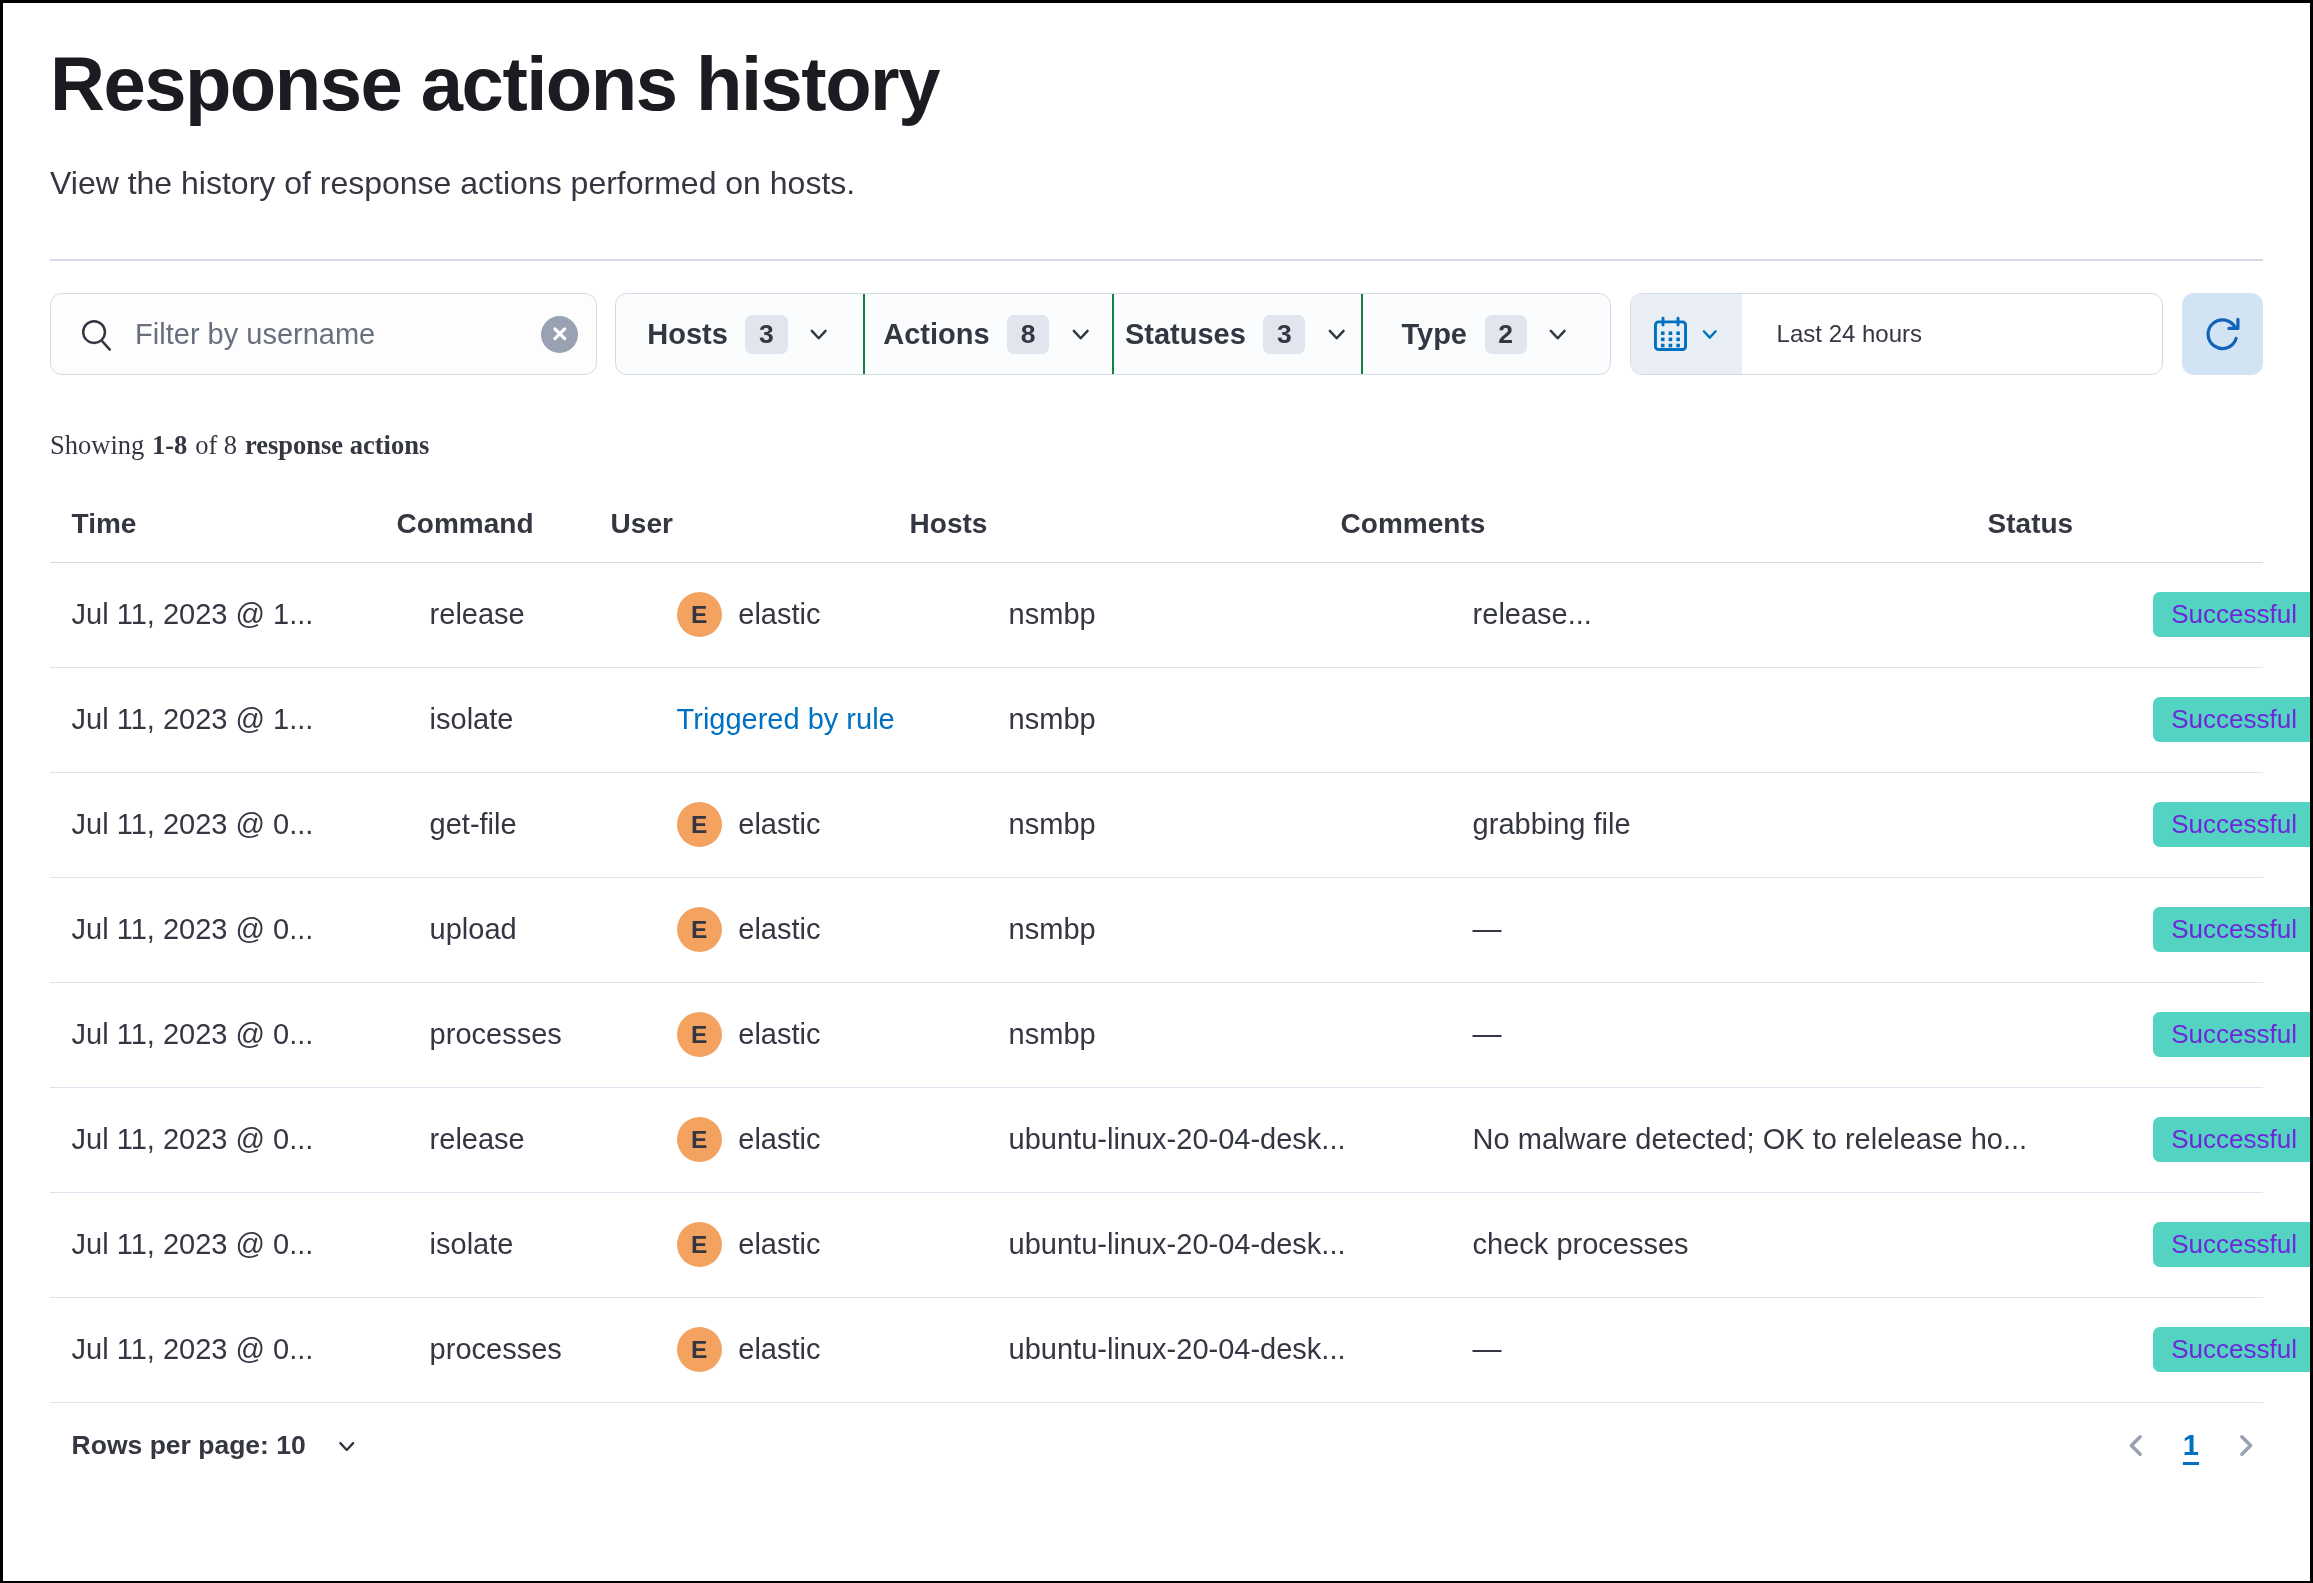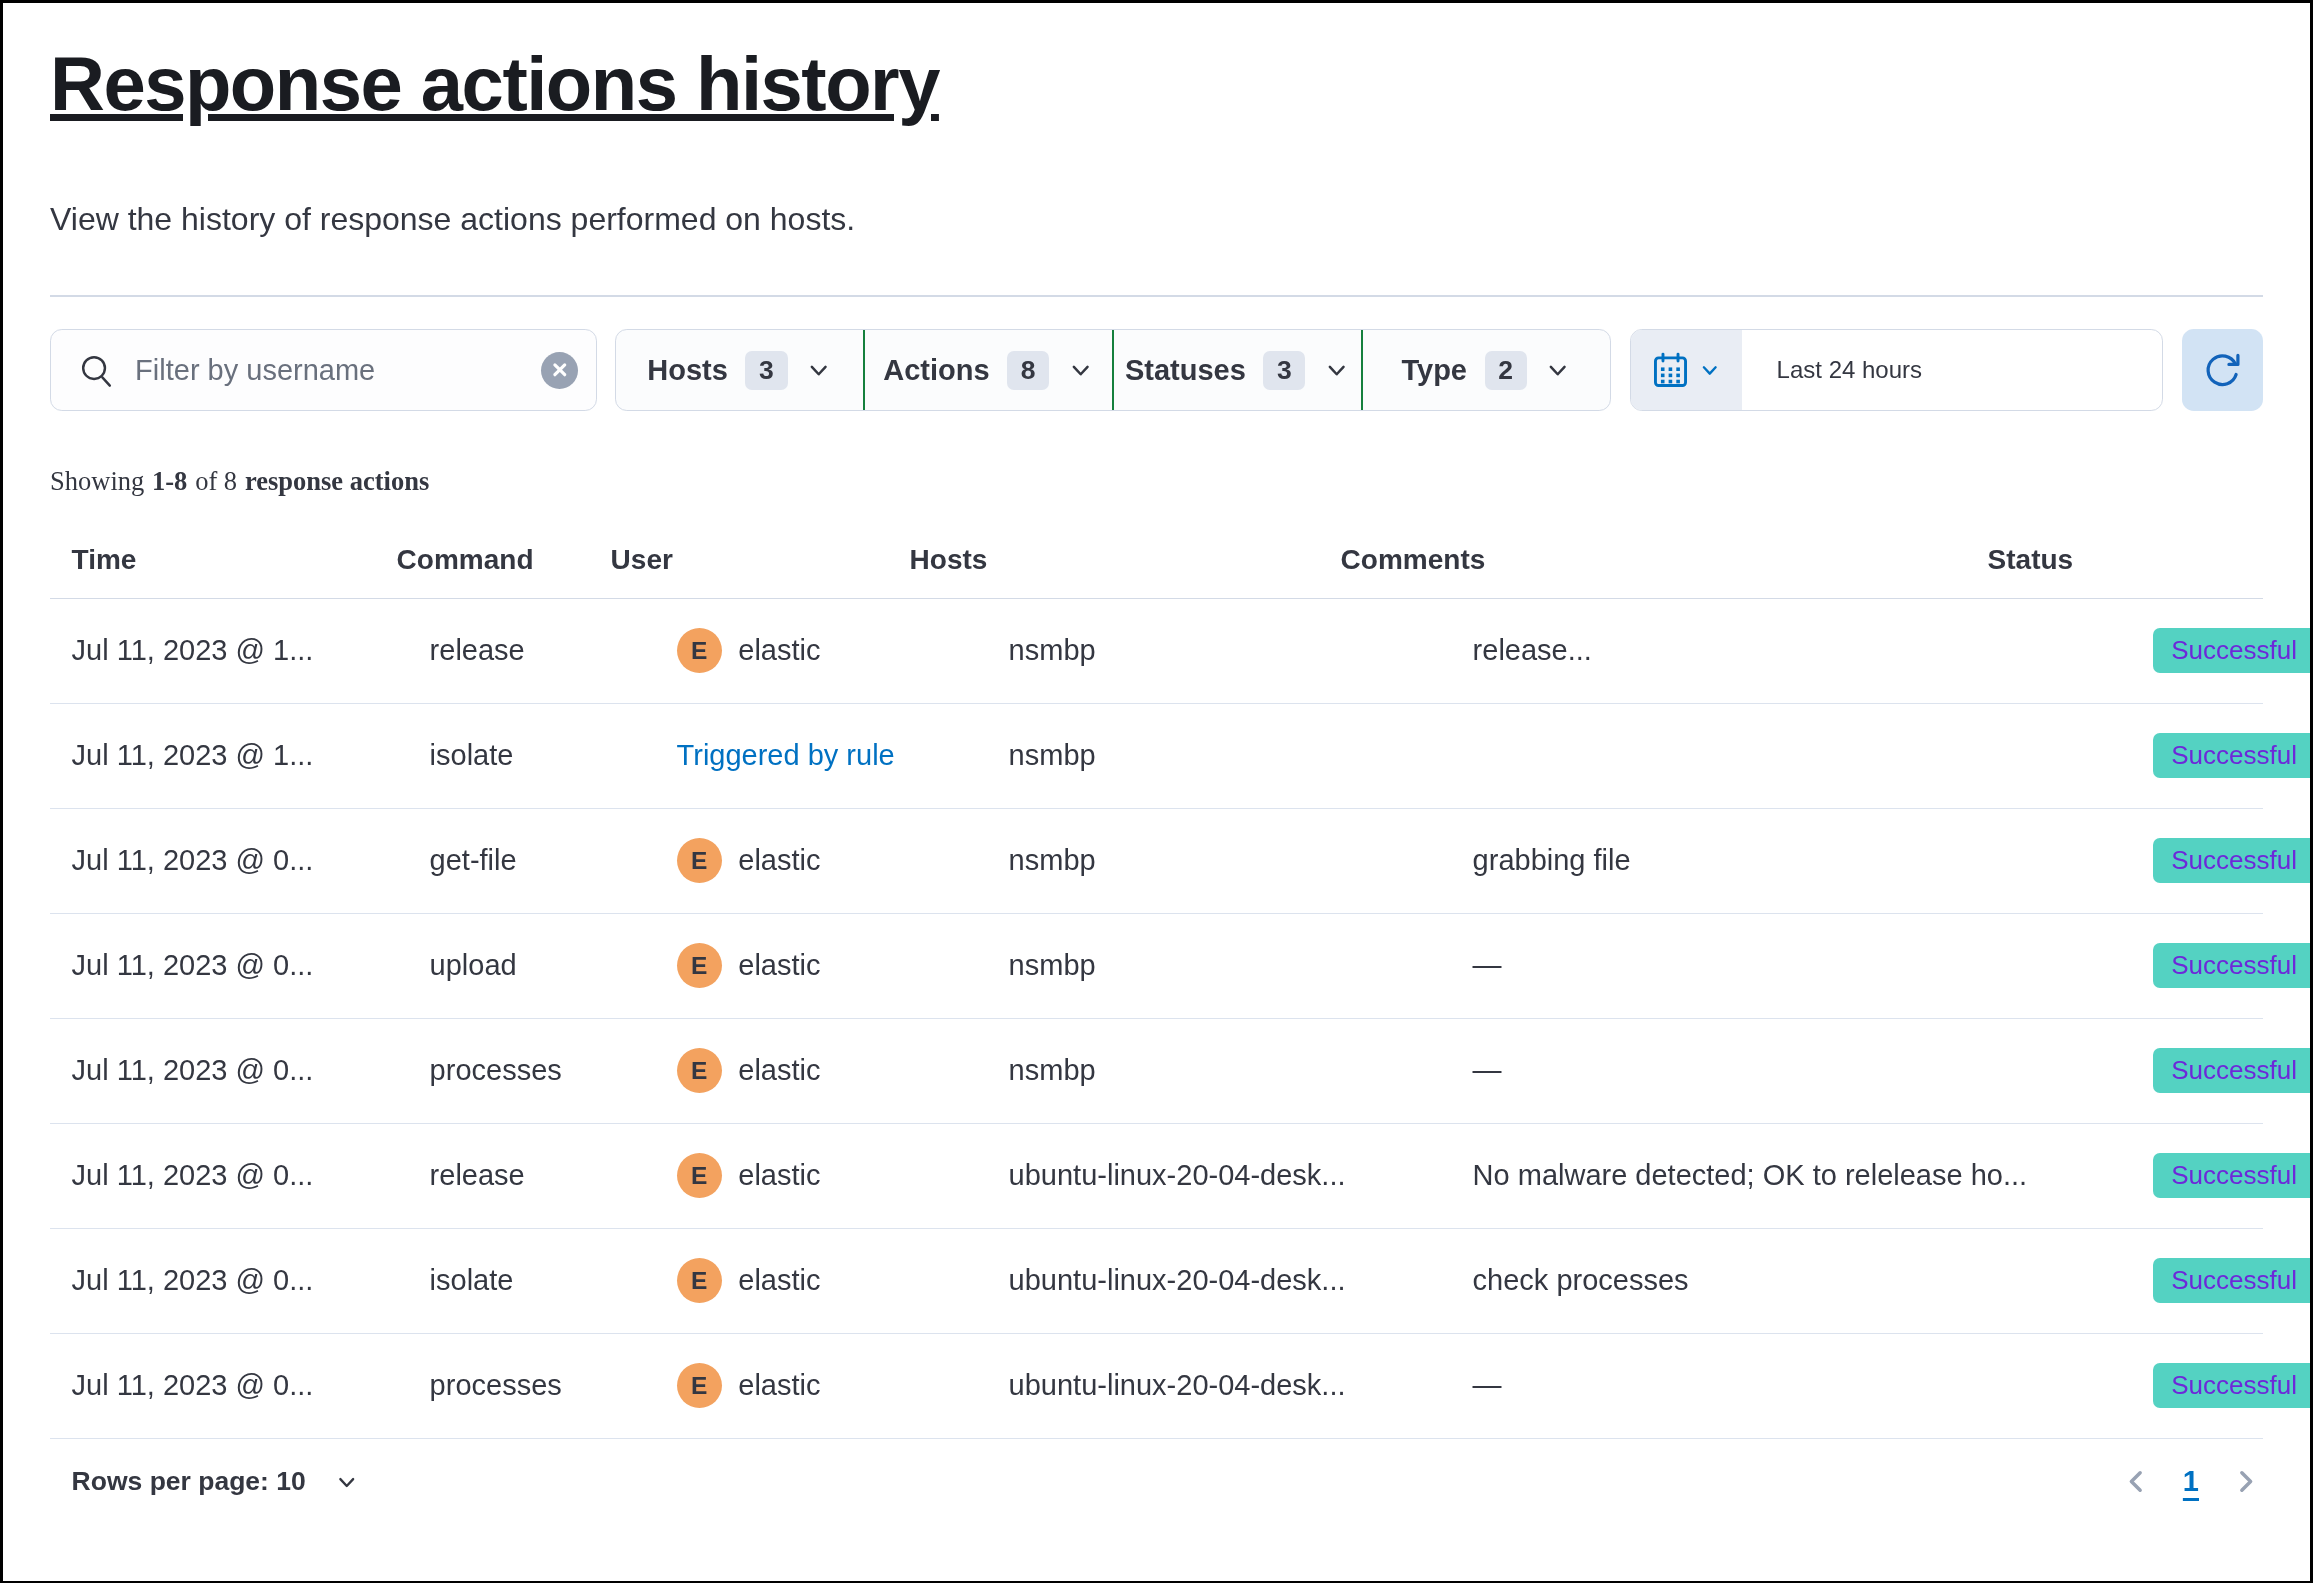--- a/index.html
+++ b/index.html
@@ -25,7 +25,6 @@
     letter-spacing: -1.5px;
     color: #1a1c21;
     line-height: 1.2;
-    text-decoration: underline;
   }
   .page-subtitle {
     margin-top: 70px;

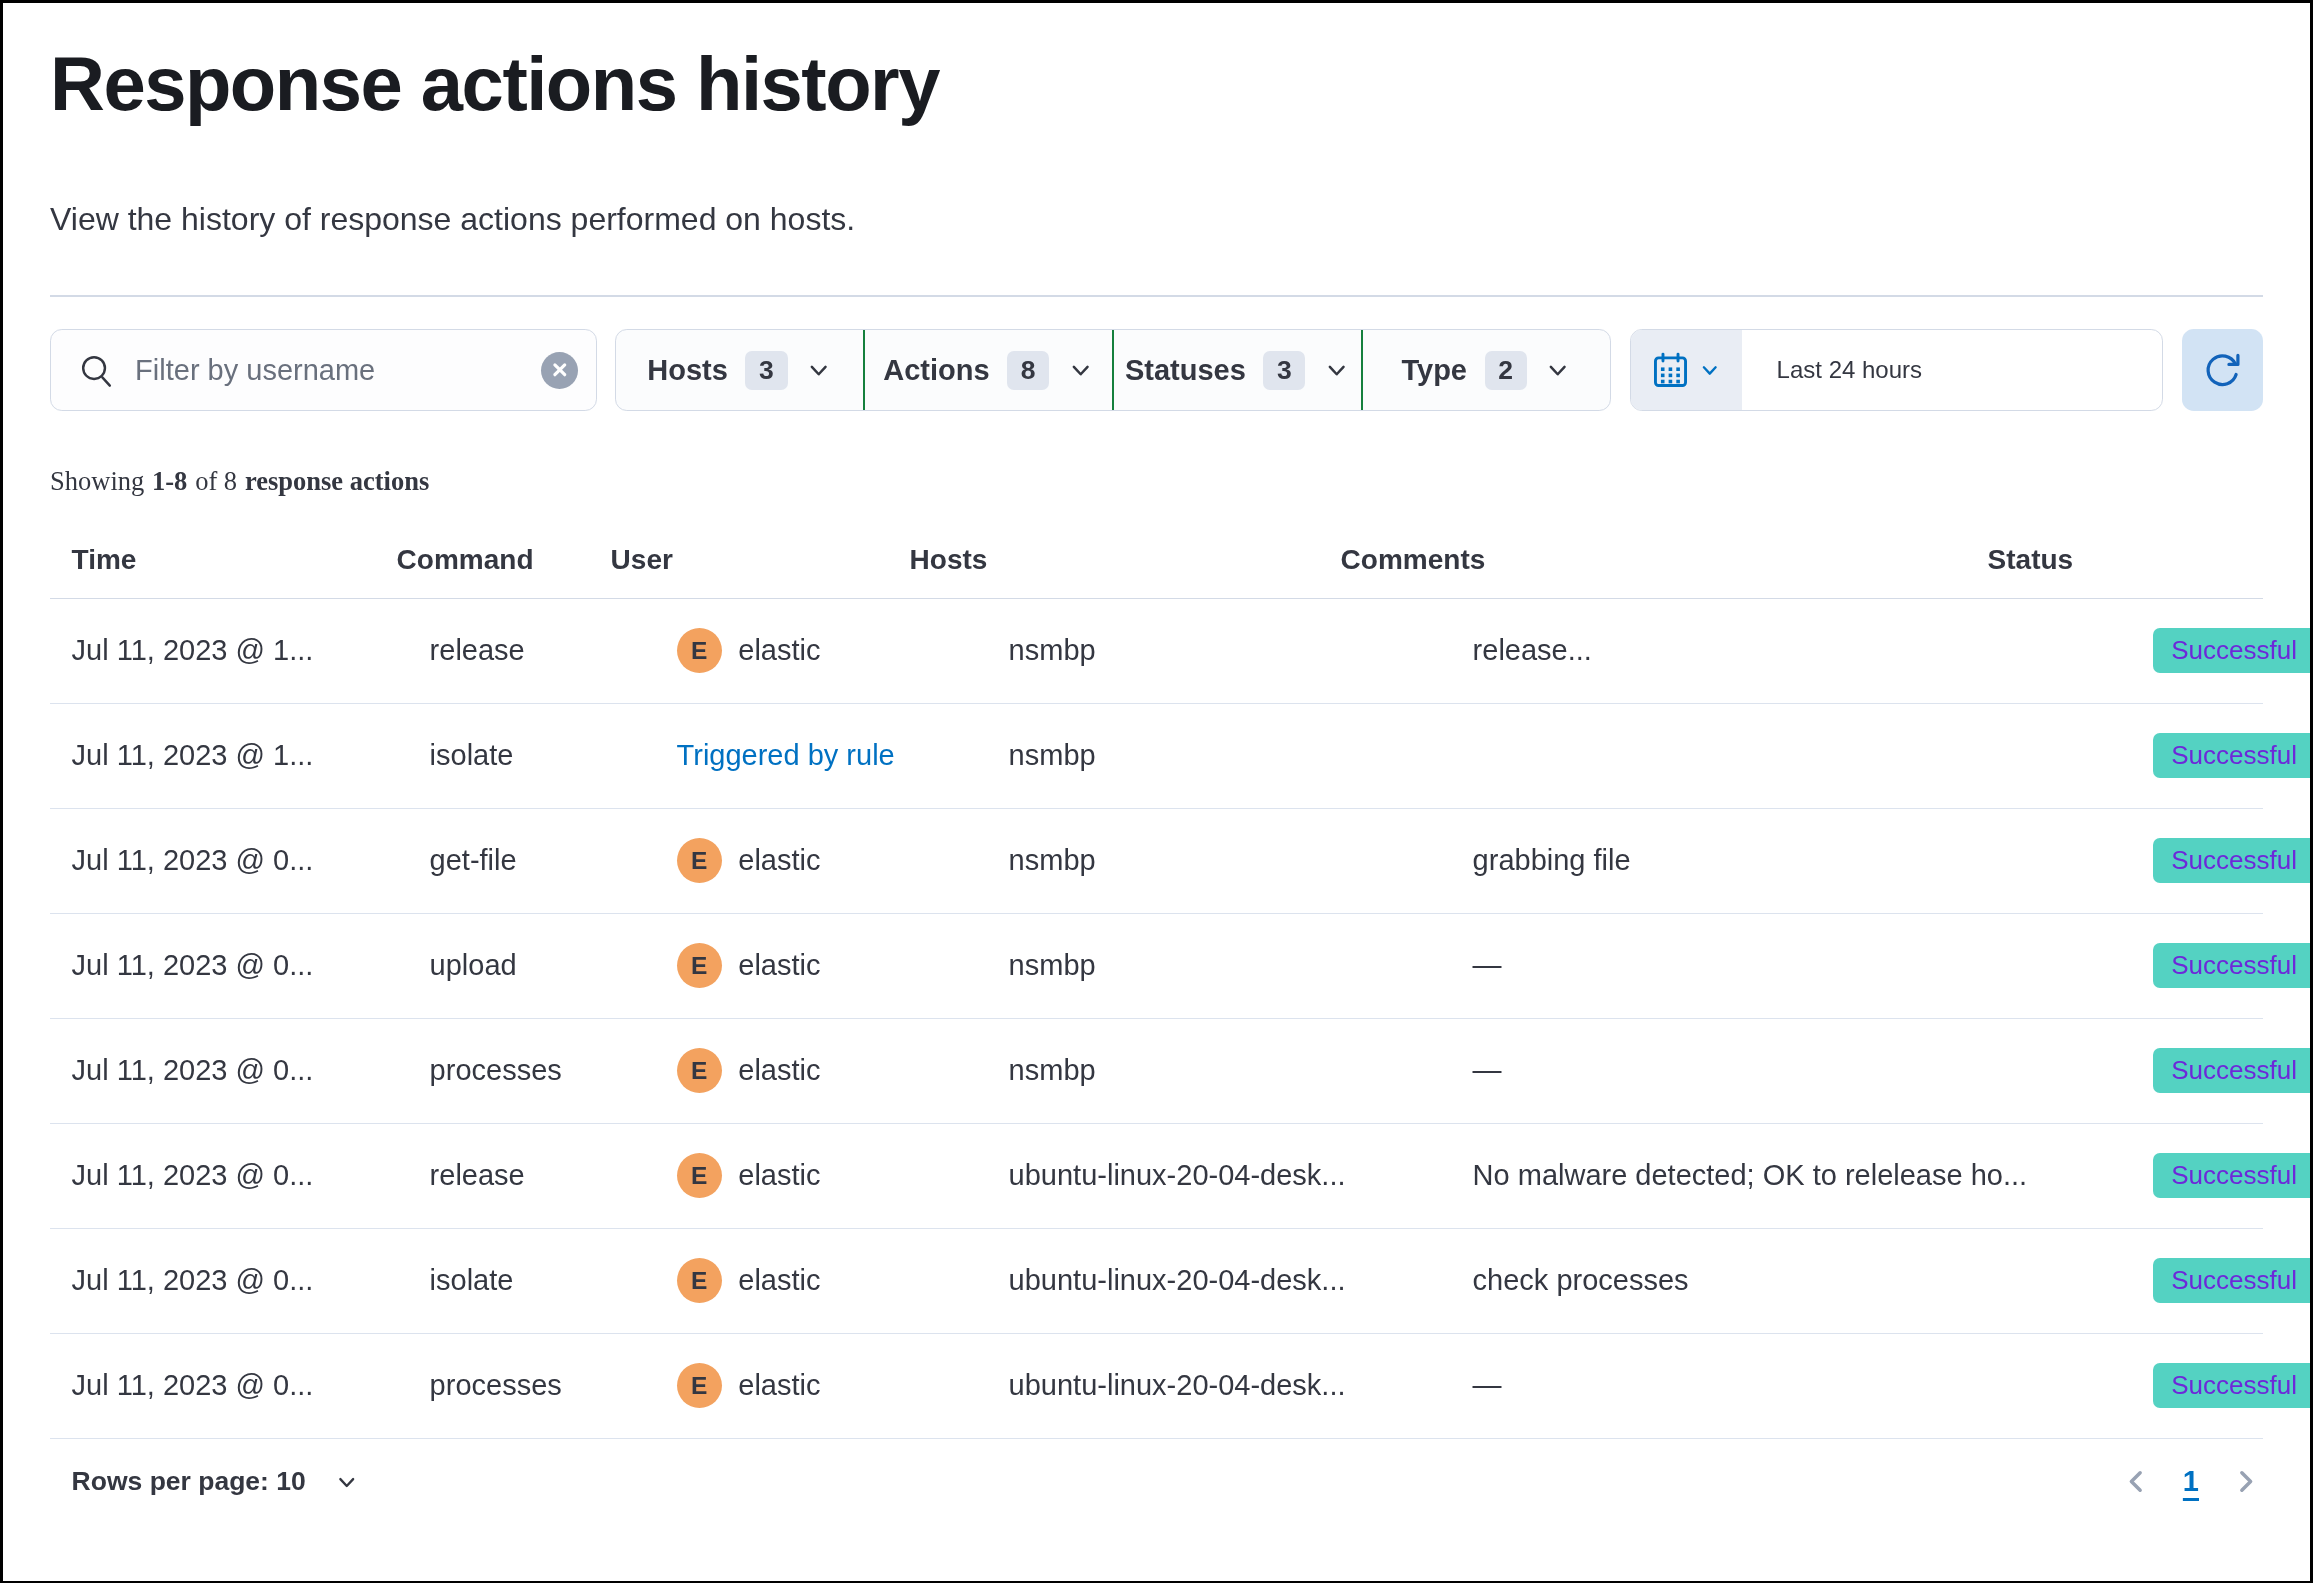--- a/index.html
+++ b/index.html
@@ -27,7 +27,7 @@
     line-height: 1.2;
   }
   .page-subtitle {
-    margin-top: 70px;
+    margin-top: 34px;
     font-size: 32px;
     color: #343741;
     line-height: 1.25;

